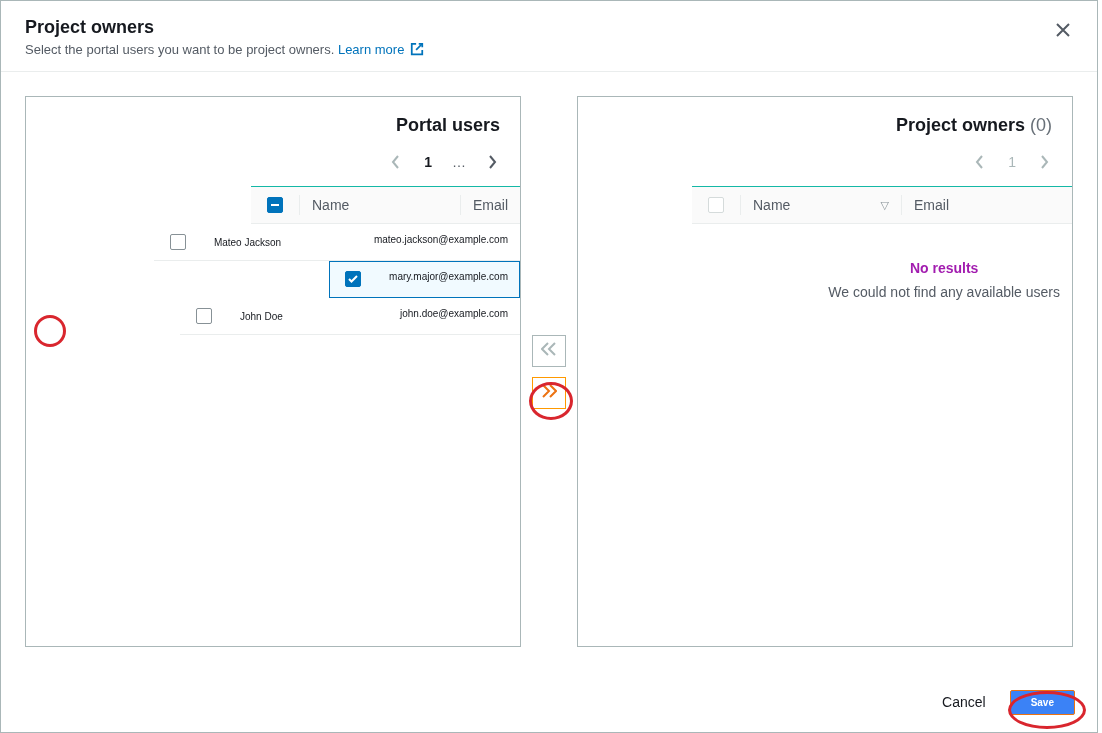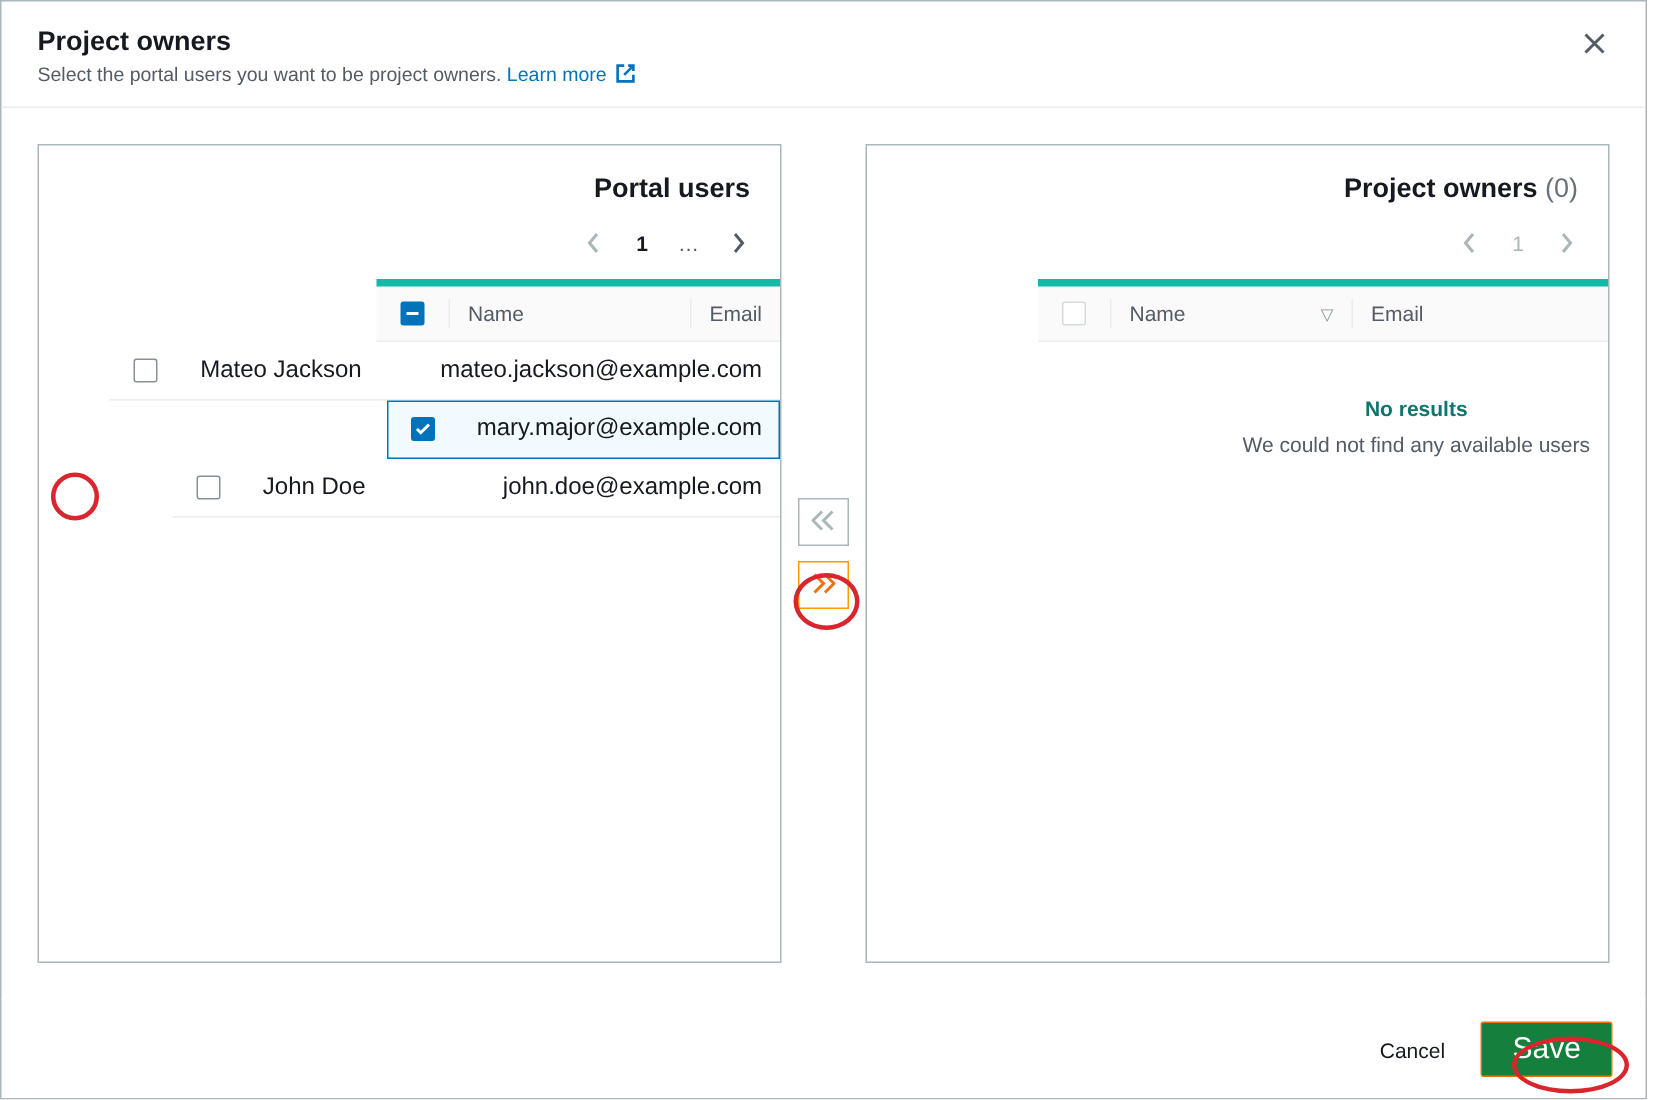--- a/index.html
+++ b/index.html
@@ -94,7 +94,7 @@
 .page-ellipsis { color: #545b64; padding: 0 6px; }
 .table-head {
   display: flex;
-  border-top: 5px solid #14b8a6;
+  border-top: 1px solid #14b8a6;
   border-bottom: 1px solid #eaeded;
   background: #fafafa;
   font-size: 14px;

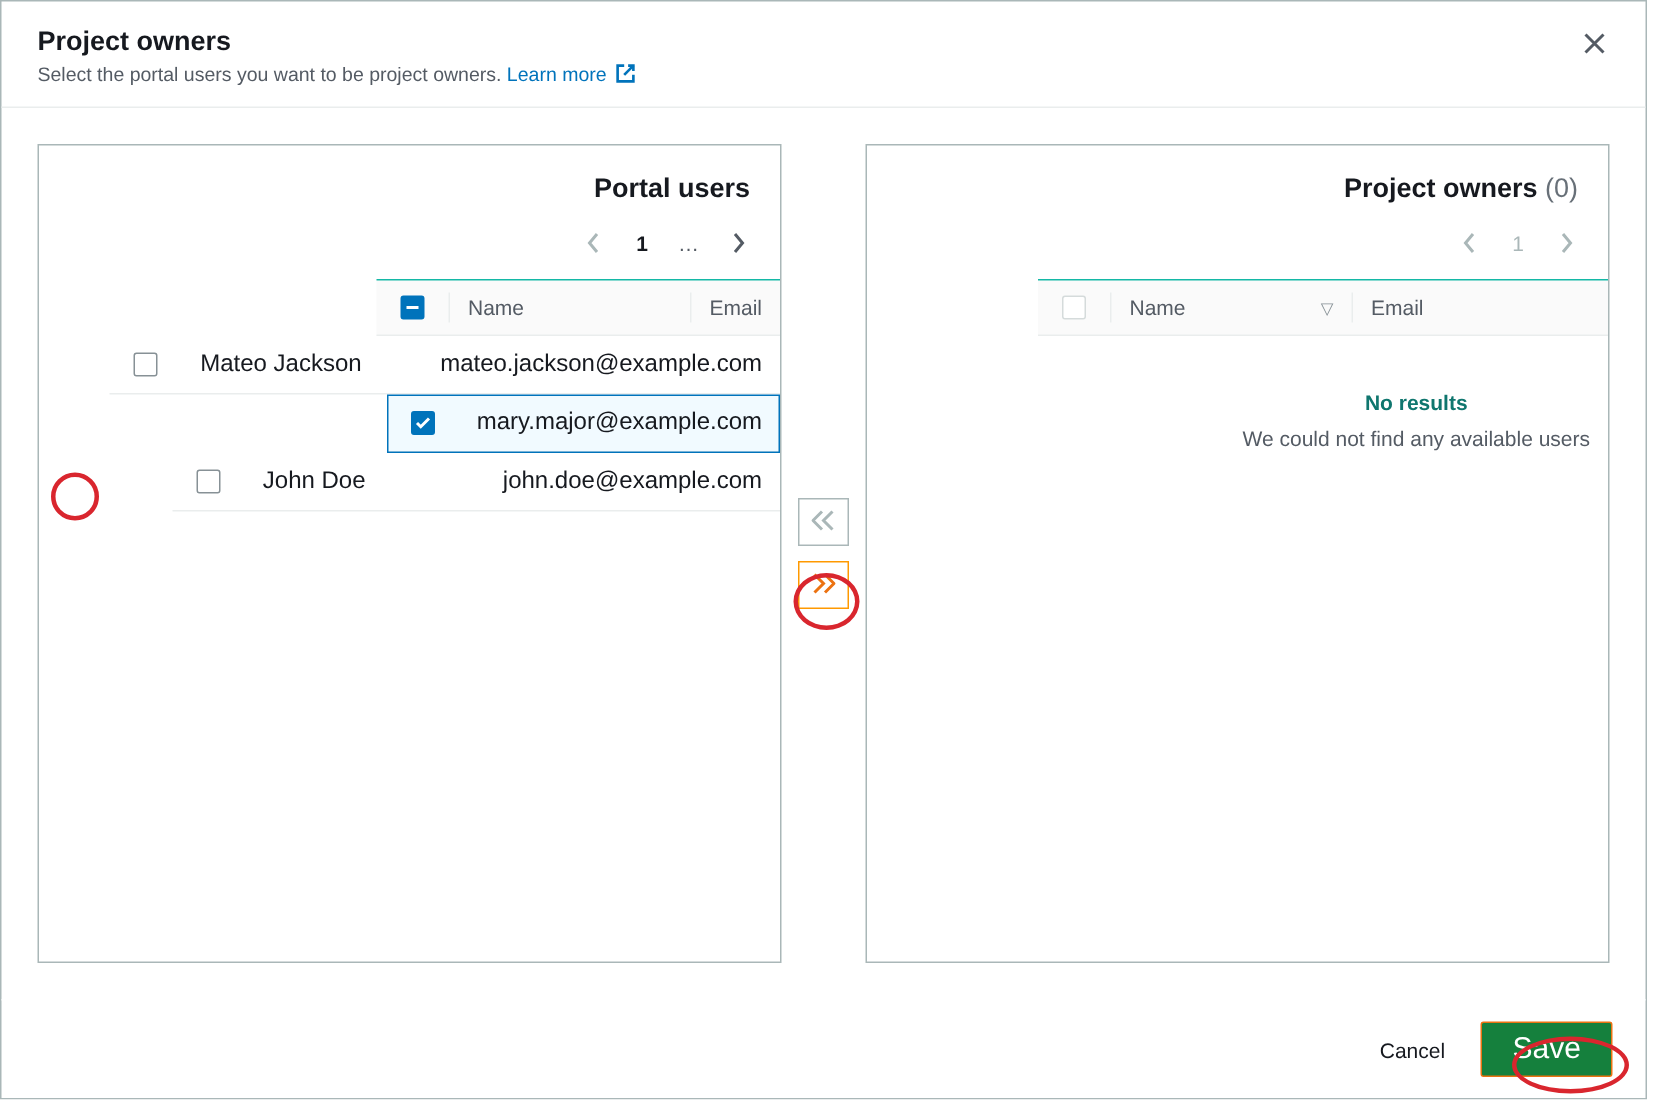--- a/index.html
+++ b/index.html
@@ -109,7 +109,7 @@
 .row {
   display: flex;
   border-bottom: 1px solid #eaeded;
-  font-size: 16px;
+  font-size: 10px;
 }
 .row.selected {
   background: #f1faff;

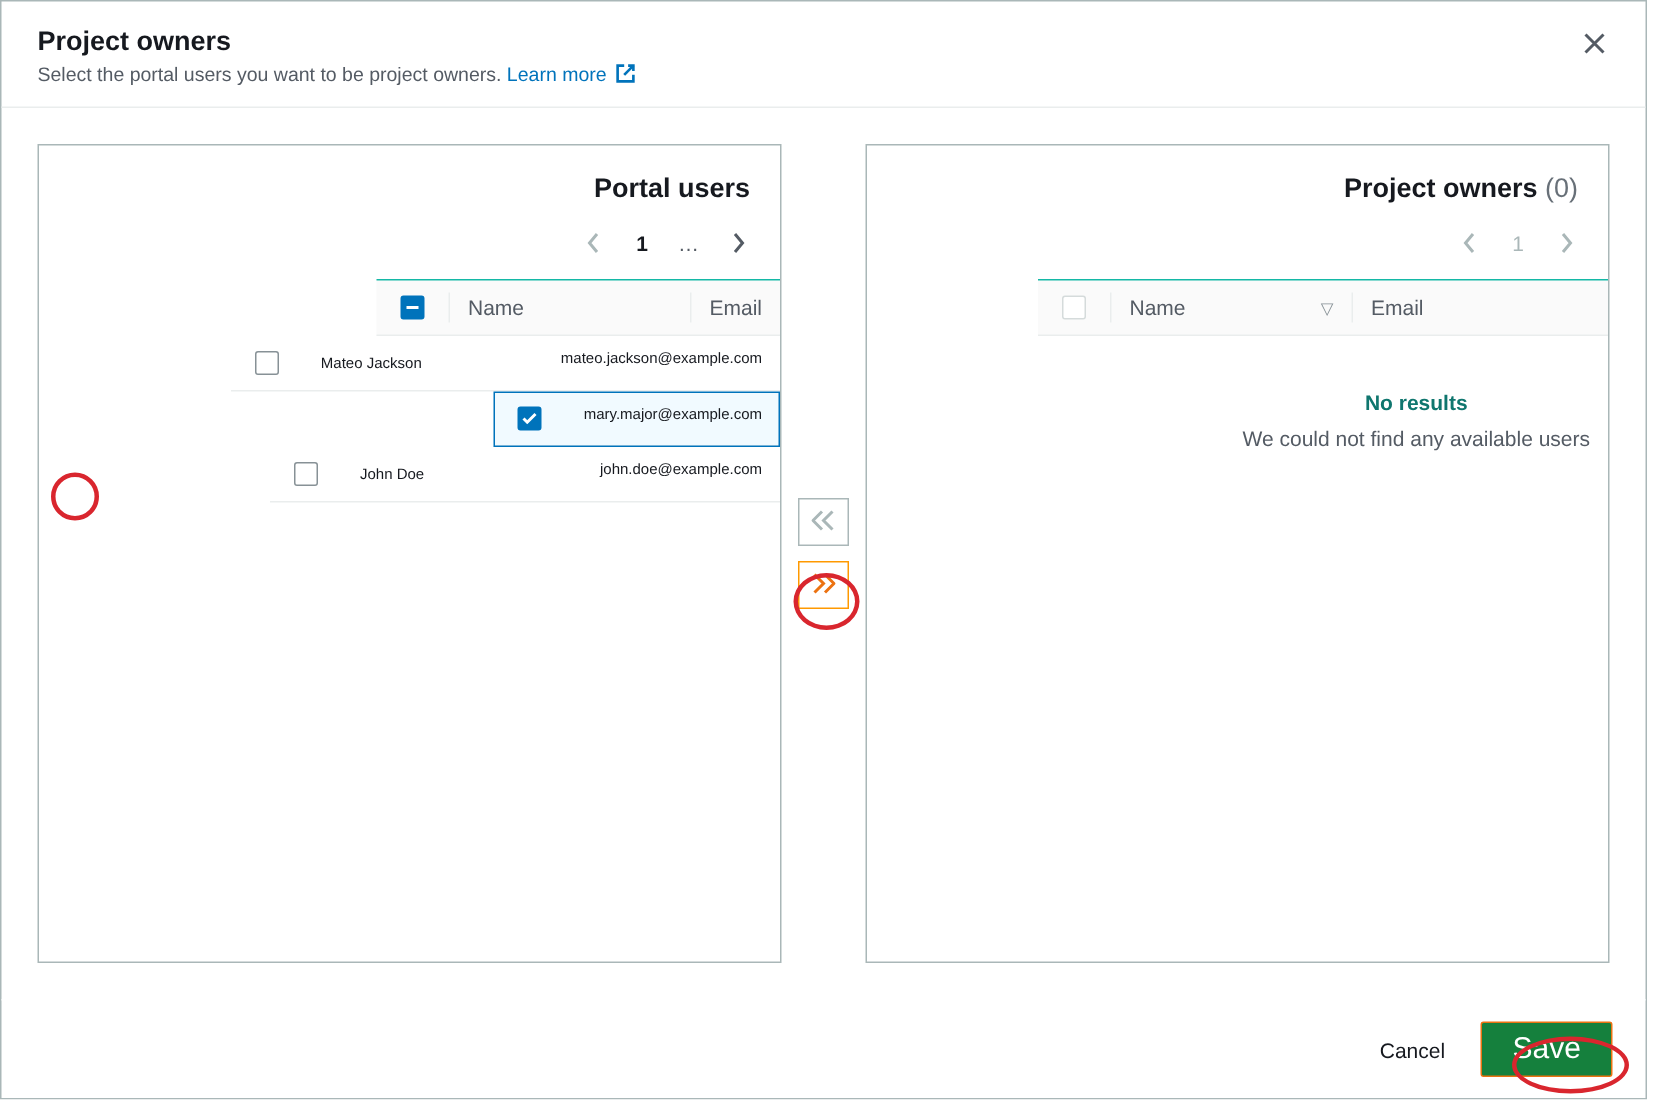--- a/index.html
+++ b/index.html
@@ -175,7 +175,7 @@
 }
 .no-results strong {
   display: block;
-  color: #0f766e;
+  color: #a21caf;
   font-weight: 700;
   font-size: 14px;
   margin-bottom: 8px;

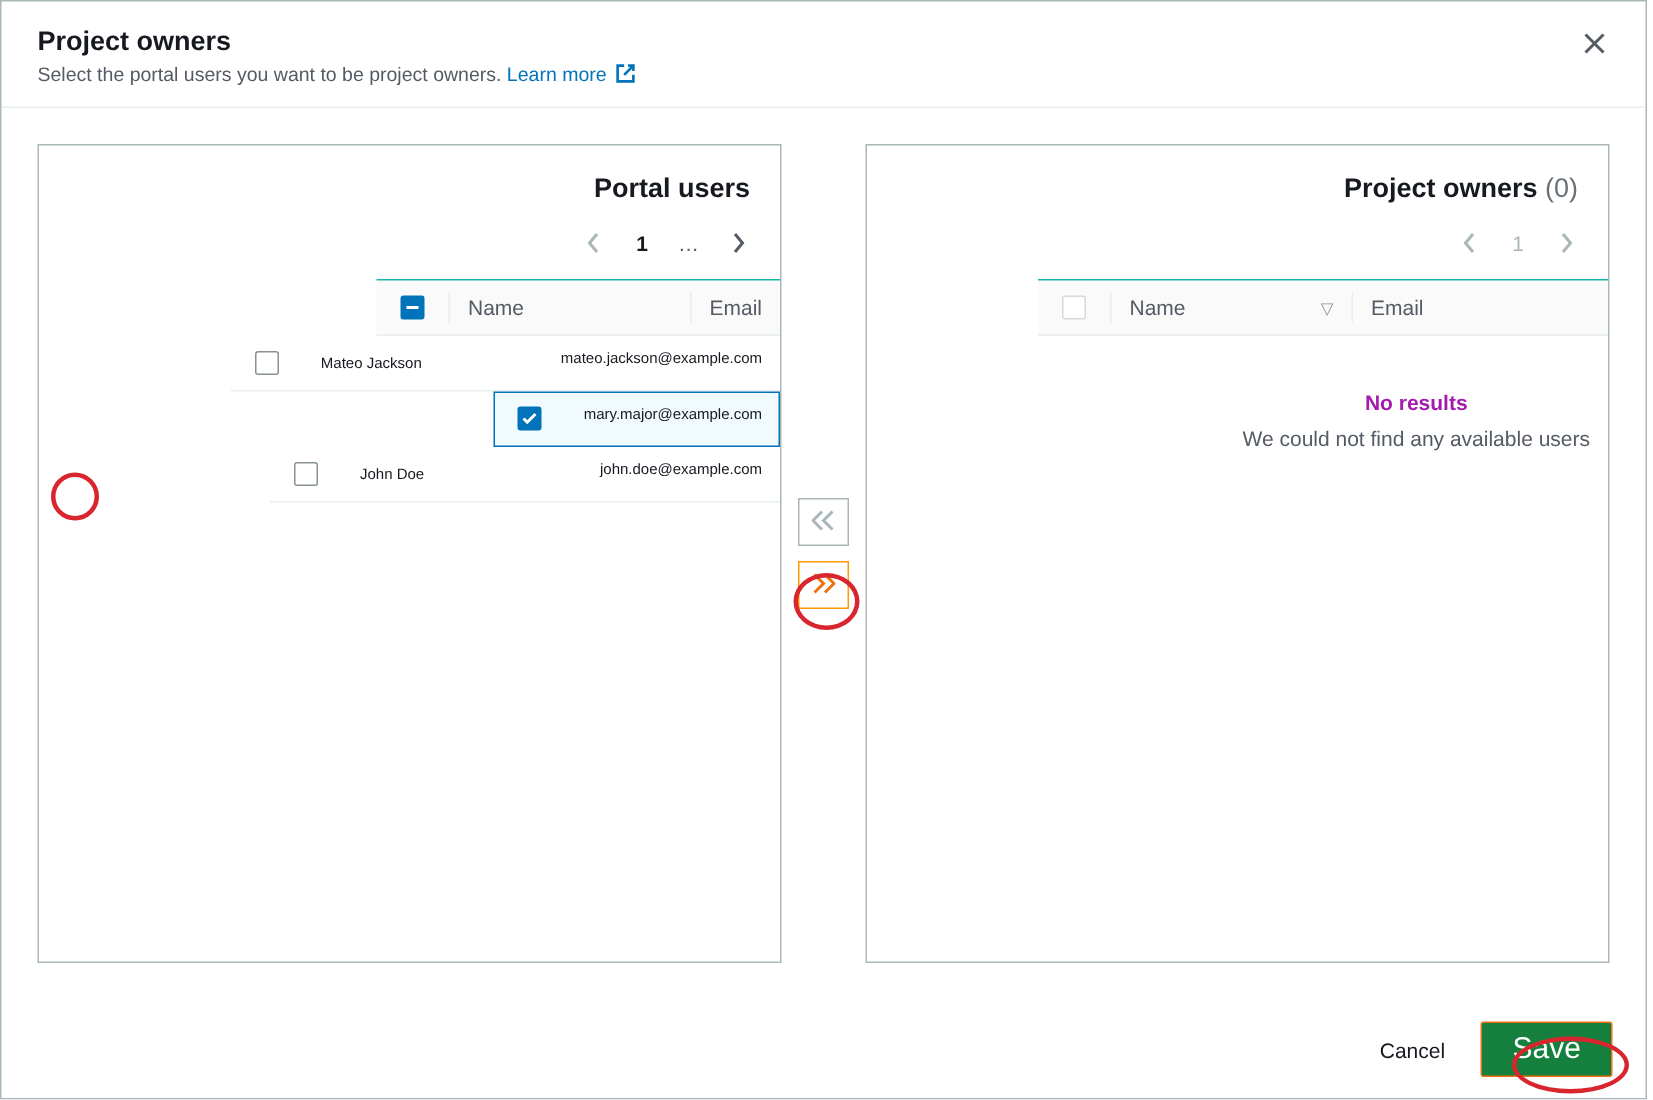--- a/index.html
+++ b/index.html
@@ -197,11 +197,11 @@
   cursor: pointer;
 }
 .btn-primary {
-  background: #15803d;
+  background: #3b82f6;
   border: 1px solid #ec7211;
   color: #fff;
-  font-weight: 400;
-  font-size: 20px;
+  font-weight: 700;
+  font-size: 10px;
   padding: 6px 20px;
   border-radius: 2px;
   cursor: pointer;

